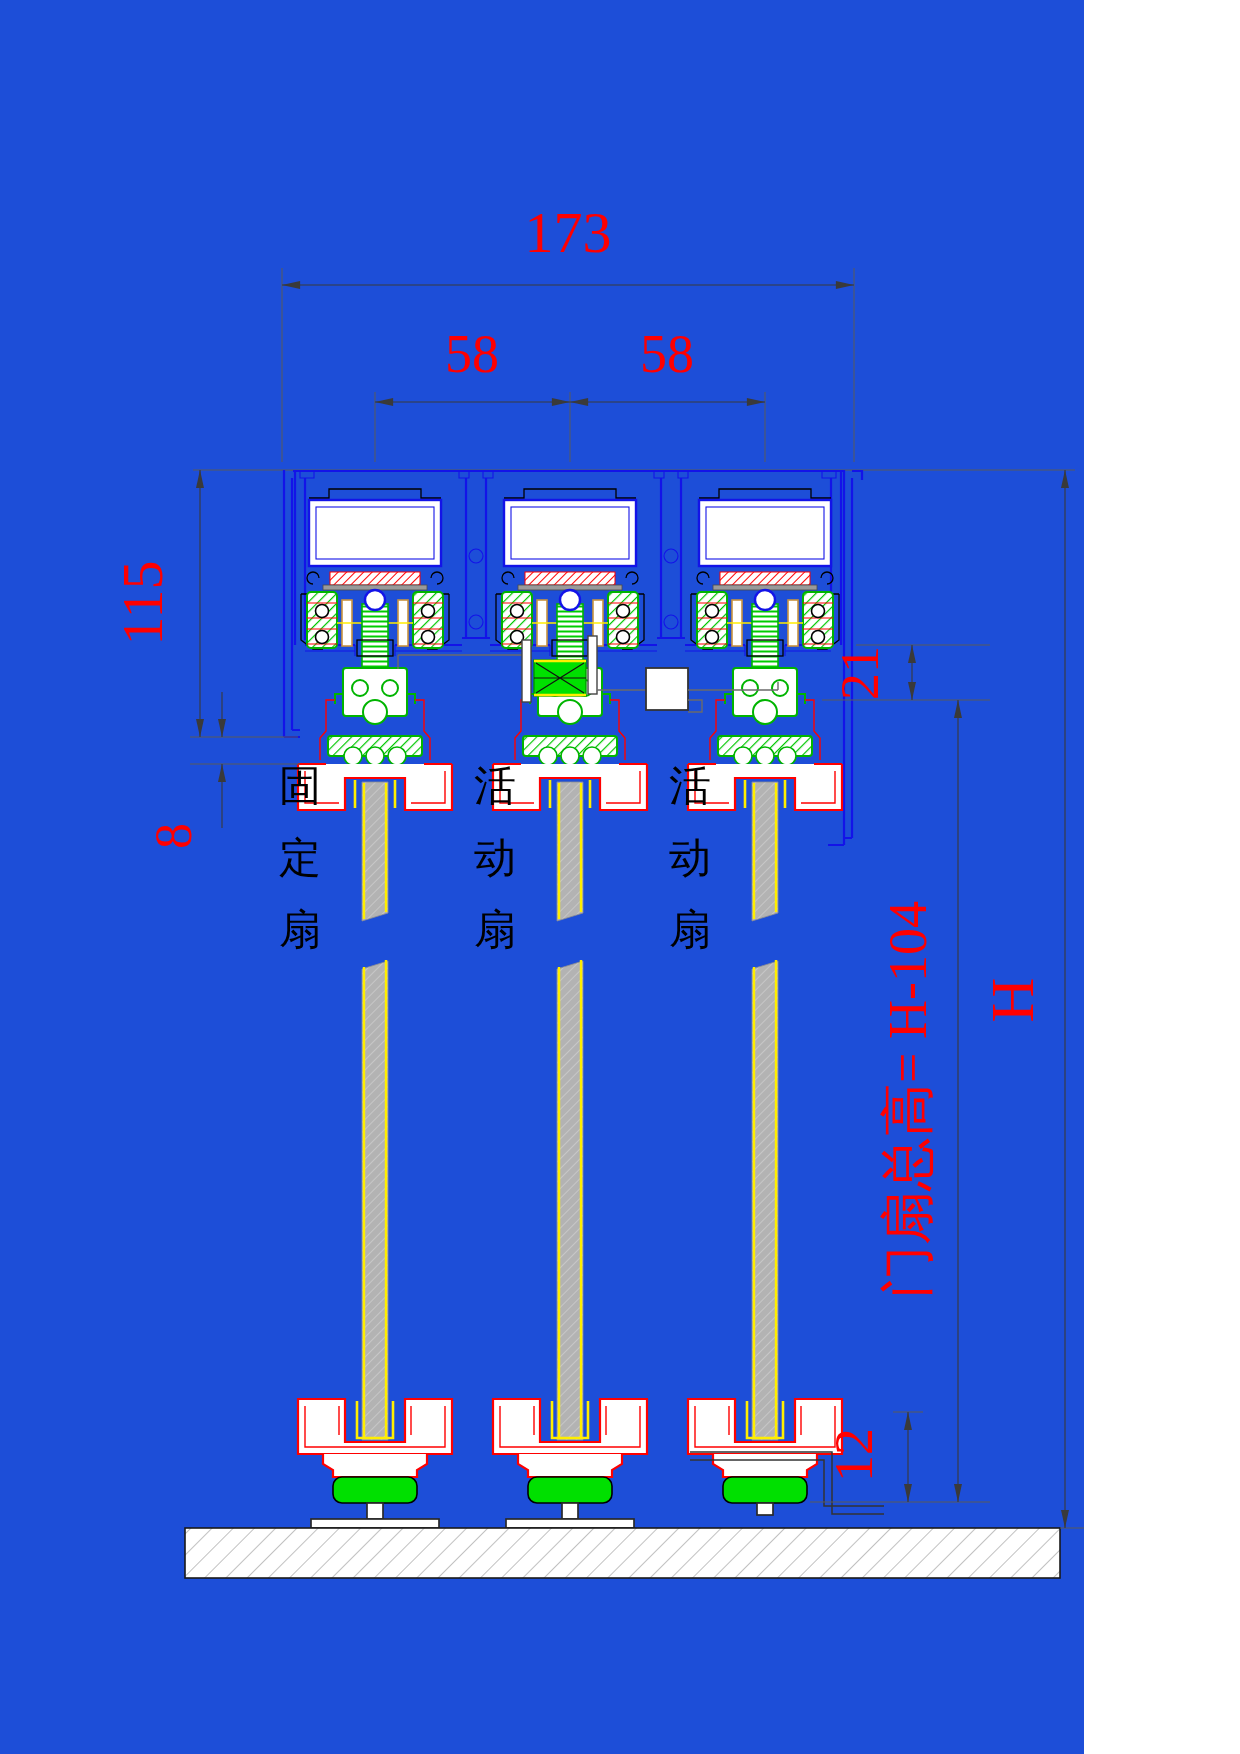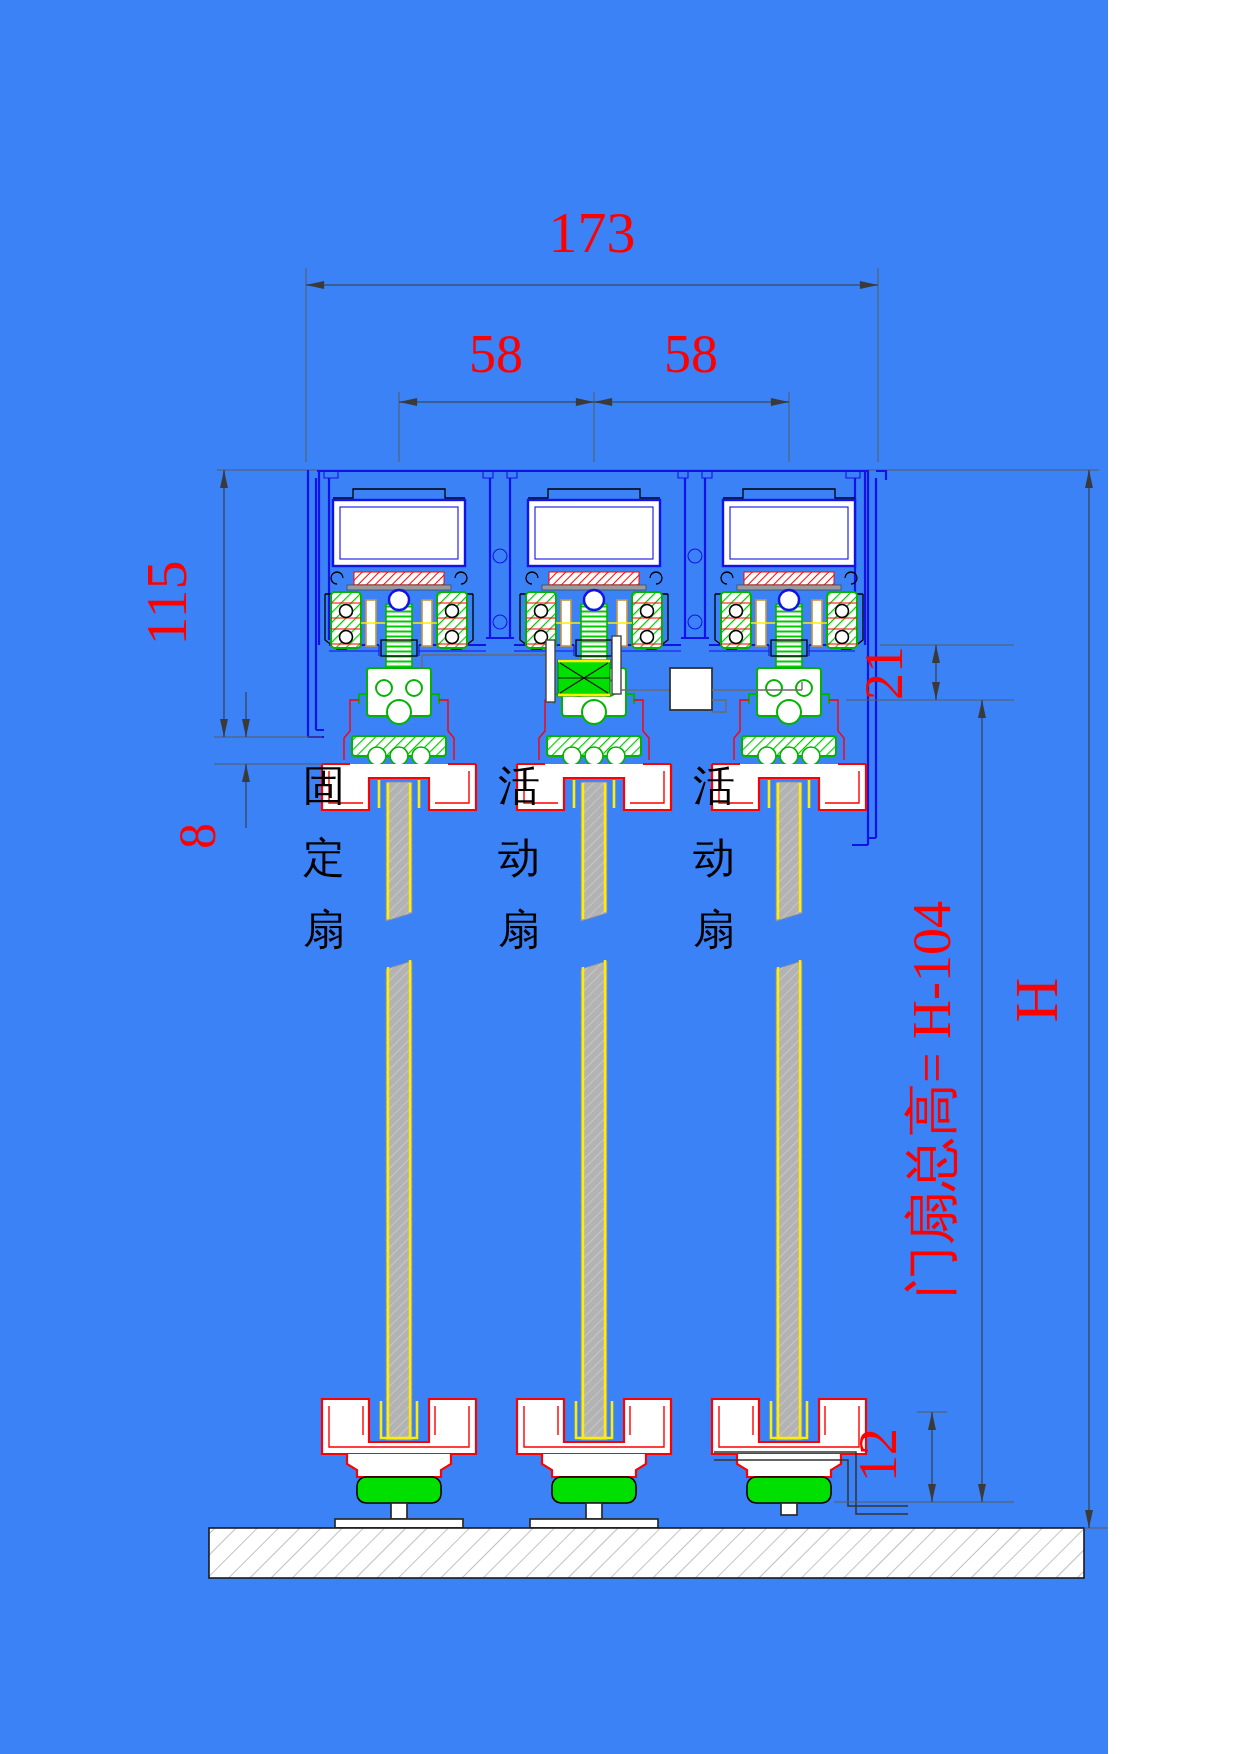--- a/index.html
+++ b/index.html
@@ -3,7 +3,7 @@
 <meta charset="utf-8">
 <style>
   html,body{margin:0;padding:0;background:#ffffff;}
-  .page{position:relative;width:1084px;height:1754px;background:#3b82f6;overflow:hidden;padding-left:24px;}
+  .page{position:relative;width:1084px;height:1754px;background:#1d4ed8;overflow:hidden;}
   svg{display:block;}
   
   .ln-k{stroke:#000;fill:none;stroke-width:1.3;}

